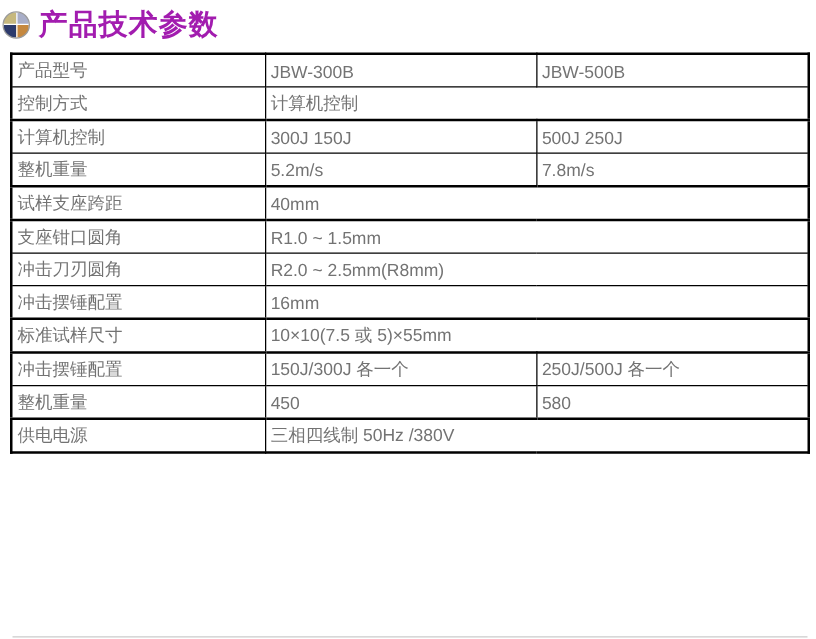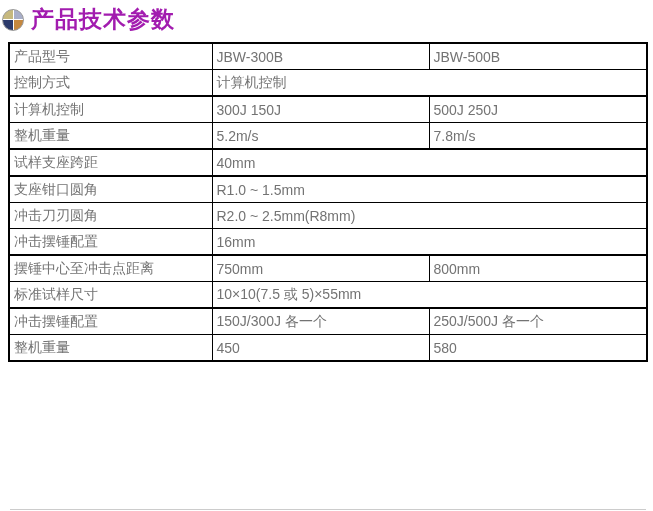--- a/index.html
+++ b/index.html
@@ -130,11 +130,6 @@
           <td>冲击摆锤配置</td>
           <td colspan="2">16mm</td>
         </tr>
-        <tr>
-          <td>摆锤中心至冲击点距离</td>
-          <td>750mm</td>
-          <td>800mm</td>
-        </tr>
         <tr class="thick">
           <td>标准试样尺寸</td>
           <td colspan="2">10×10(7.5 或 5)×55mm</td>

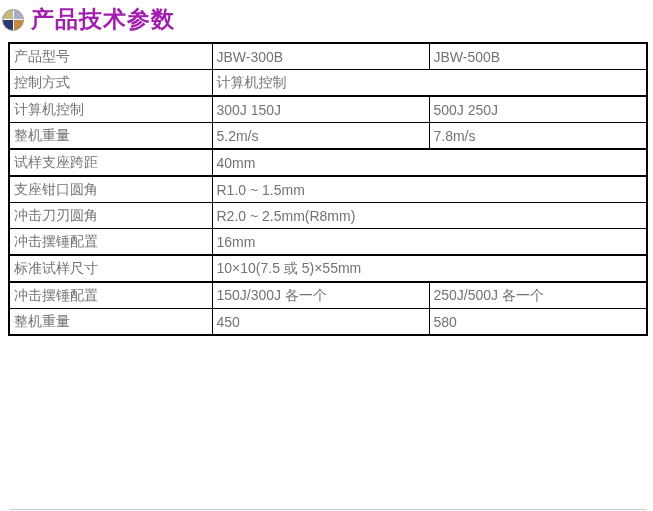--- a/index.html
+++ b/index.html
@@ -144,6 +144,10 @@
           <td>450</td>
           <td>580</td>
         </tr>
+        <tr>
+          <td>供电电源</td>
+          <td colspan="2">三相四线制 50Hz /380V</td>
+        </tr>
       </tbody>
   </table>
 

